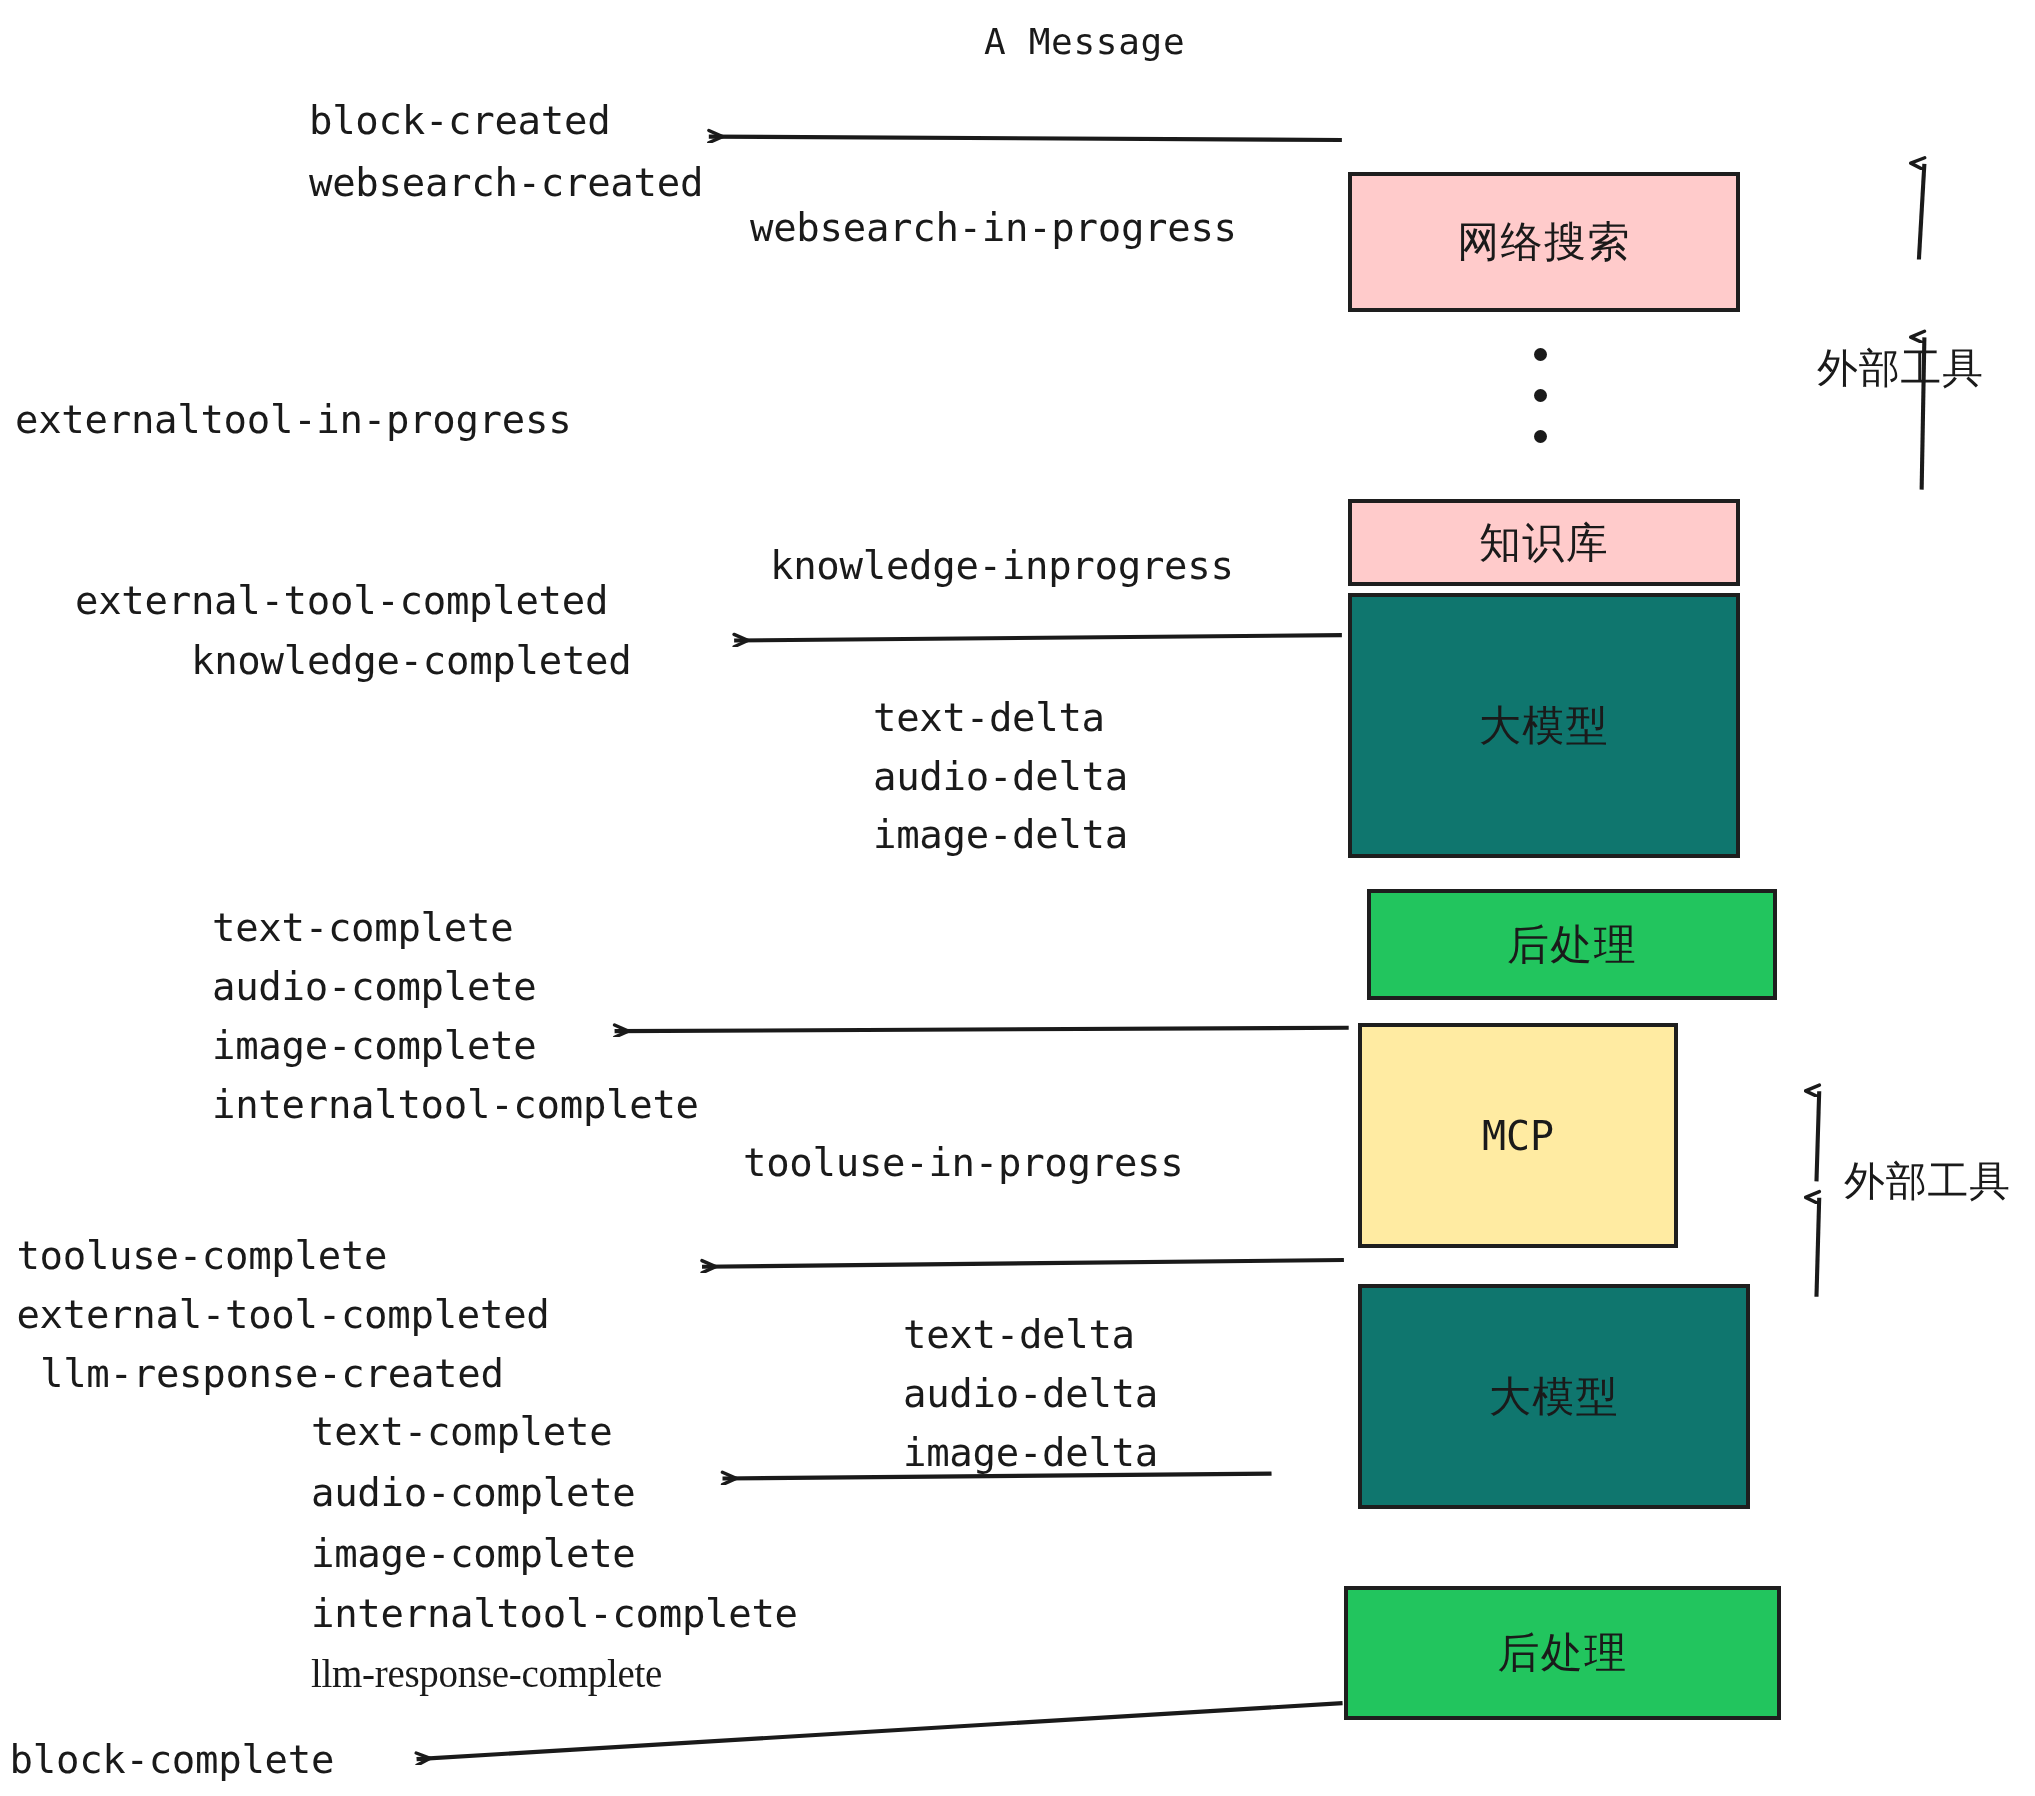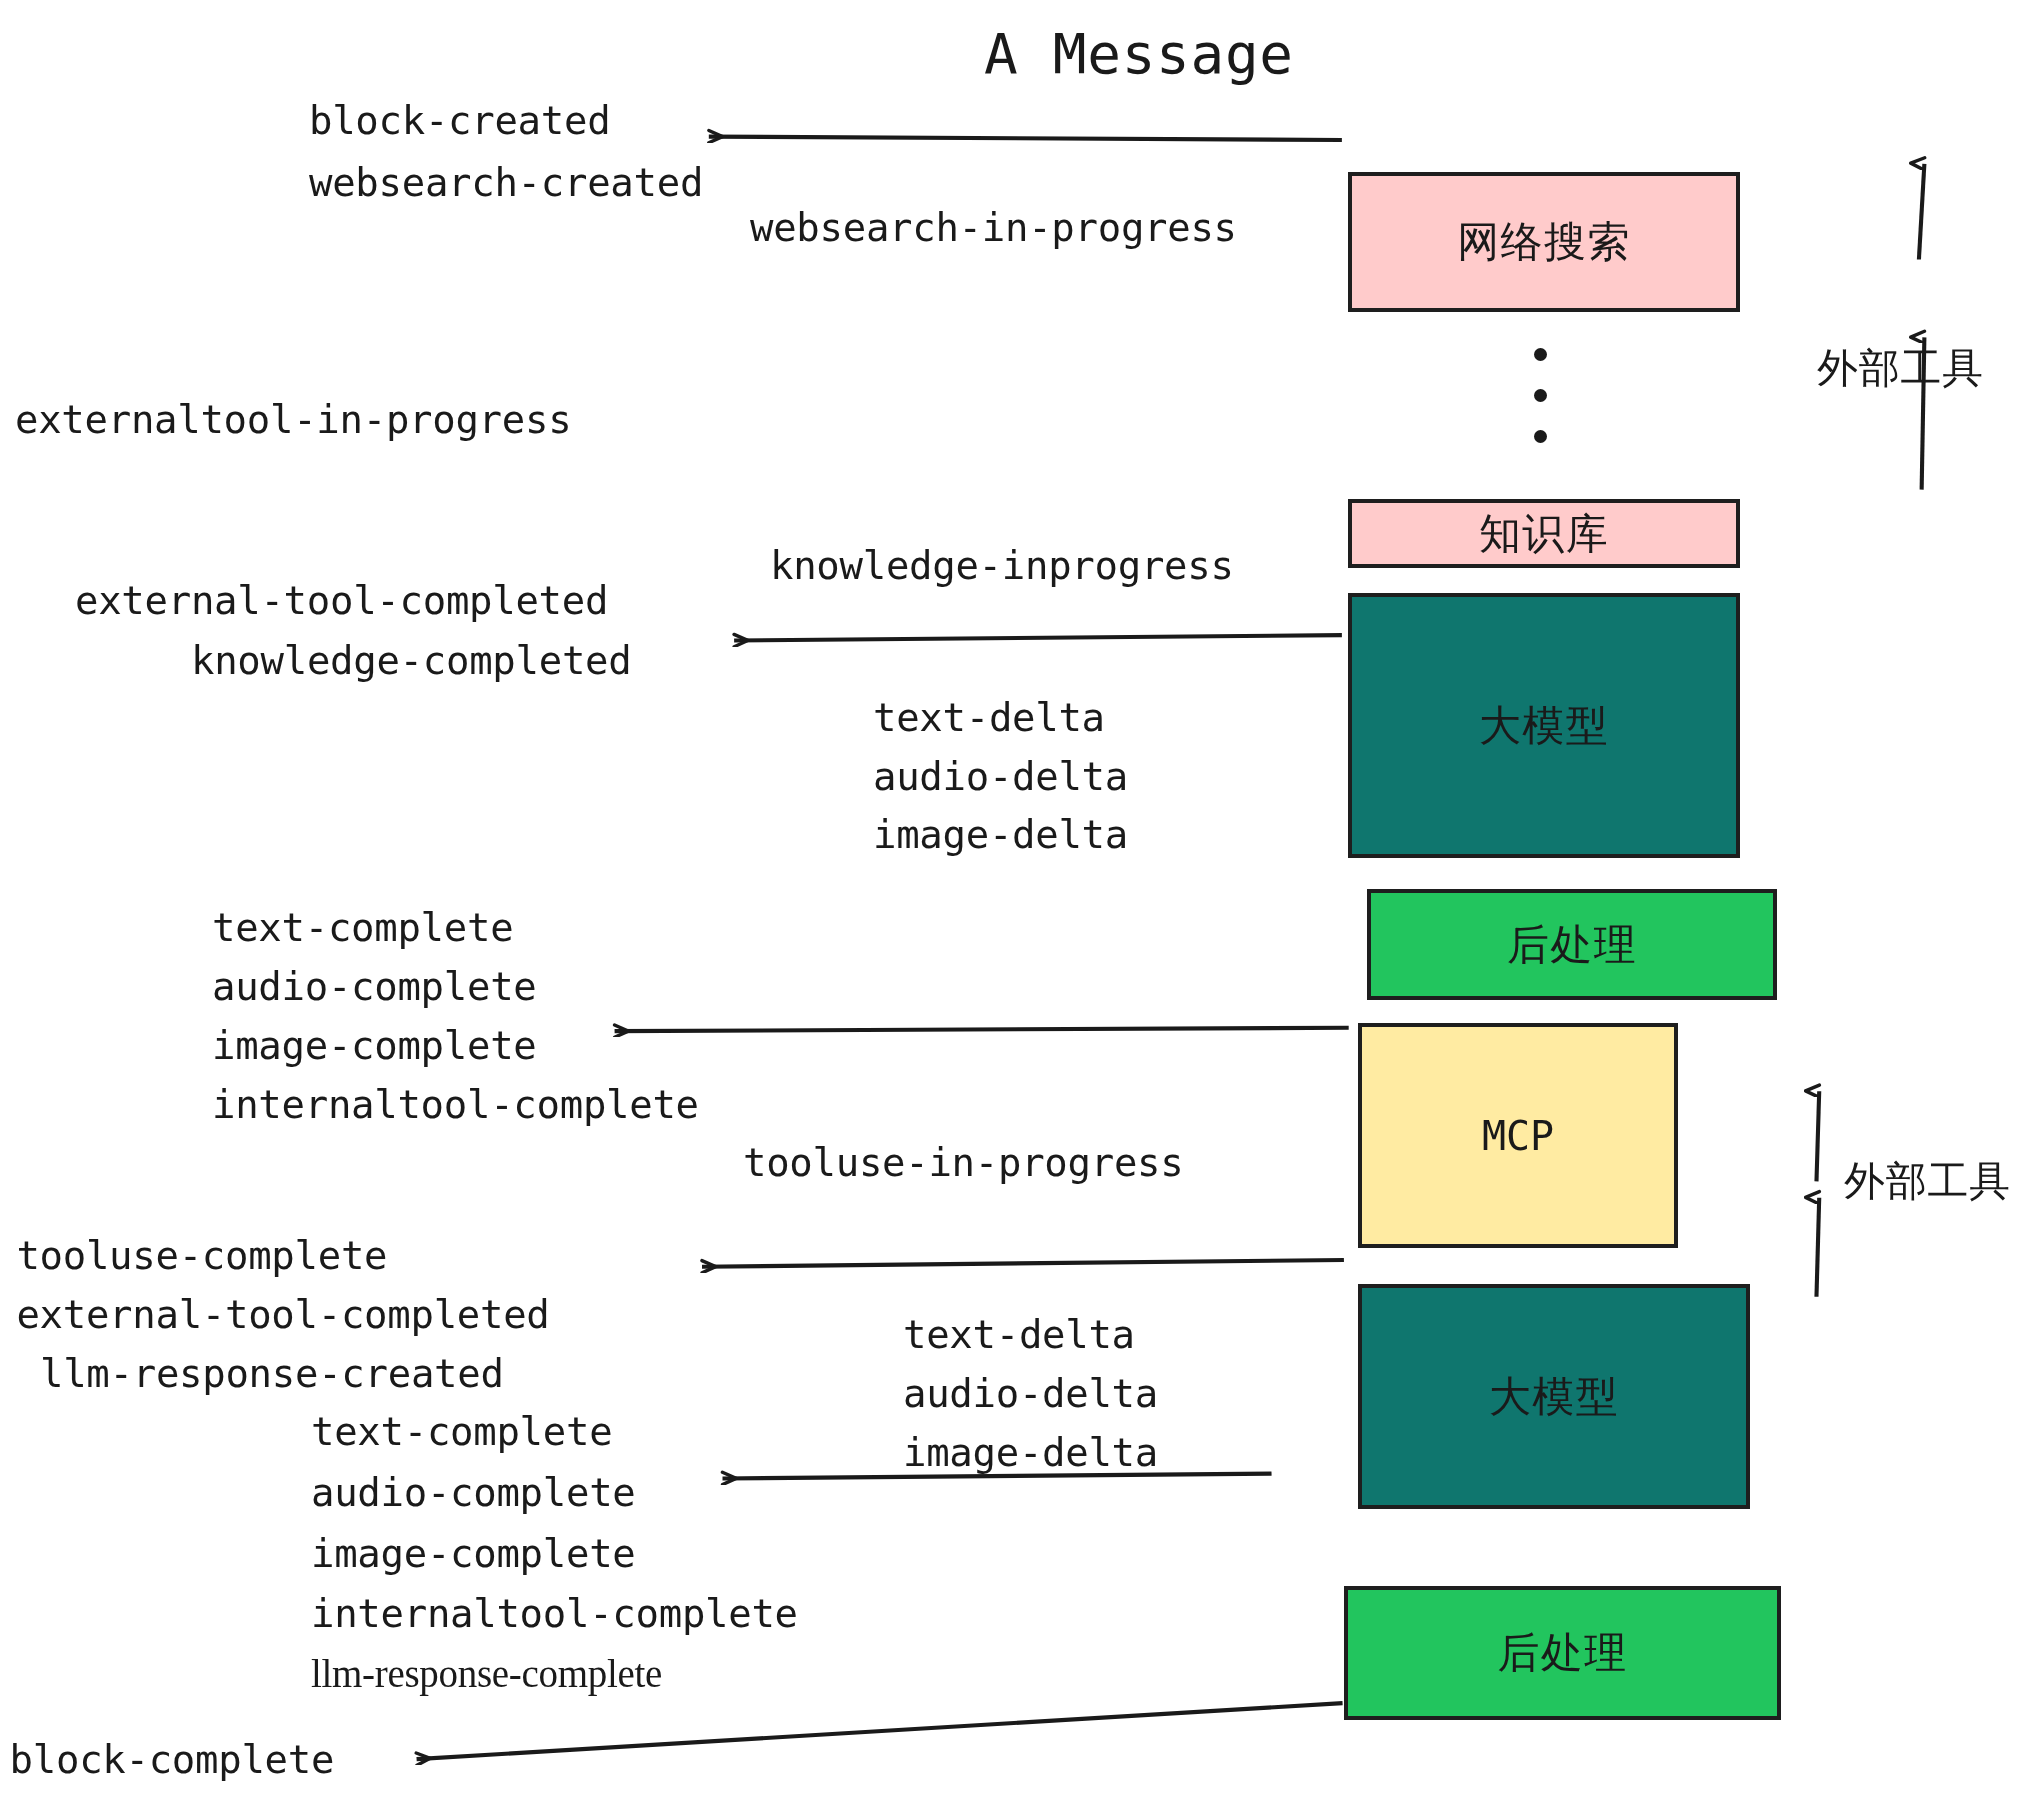--- a/index.html
+++ b/index.html
@@ -25,7 +25,7 @@
   .title{
     position:absolute;
     font-family:"DejaVu Sans Mono","Liberation Mono",monospace;
-    font-size:56px;
+    font-size:36px;
     white-space:nowrap;
     color:#1a1a1a;
     letter-spacing:0.7px;

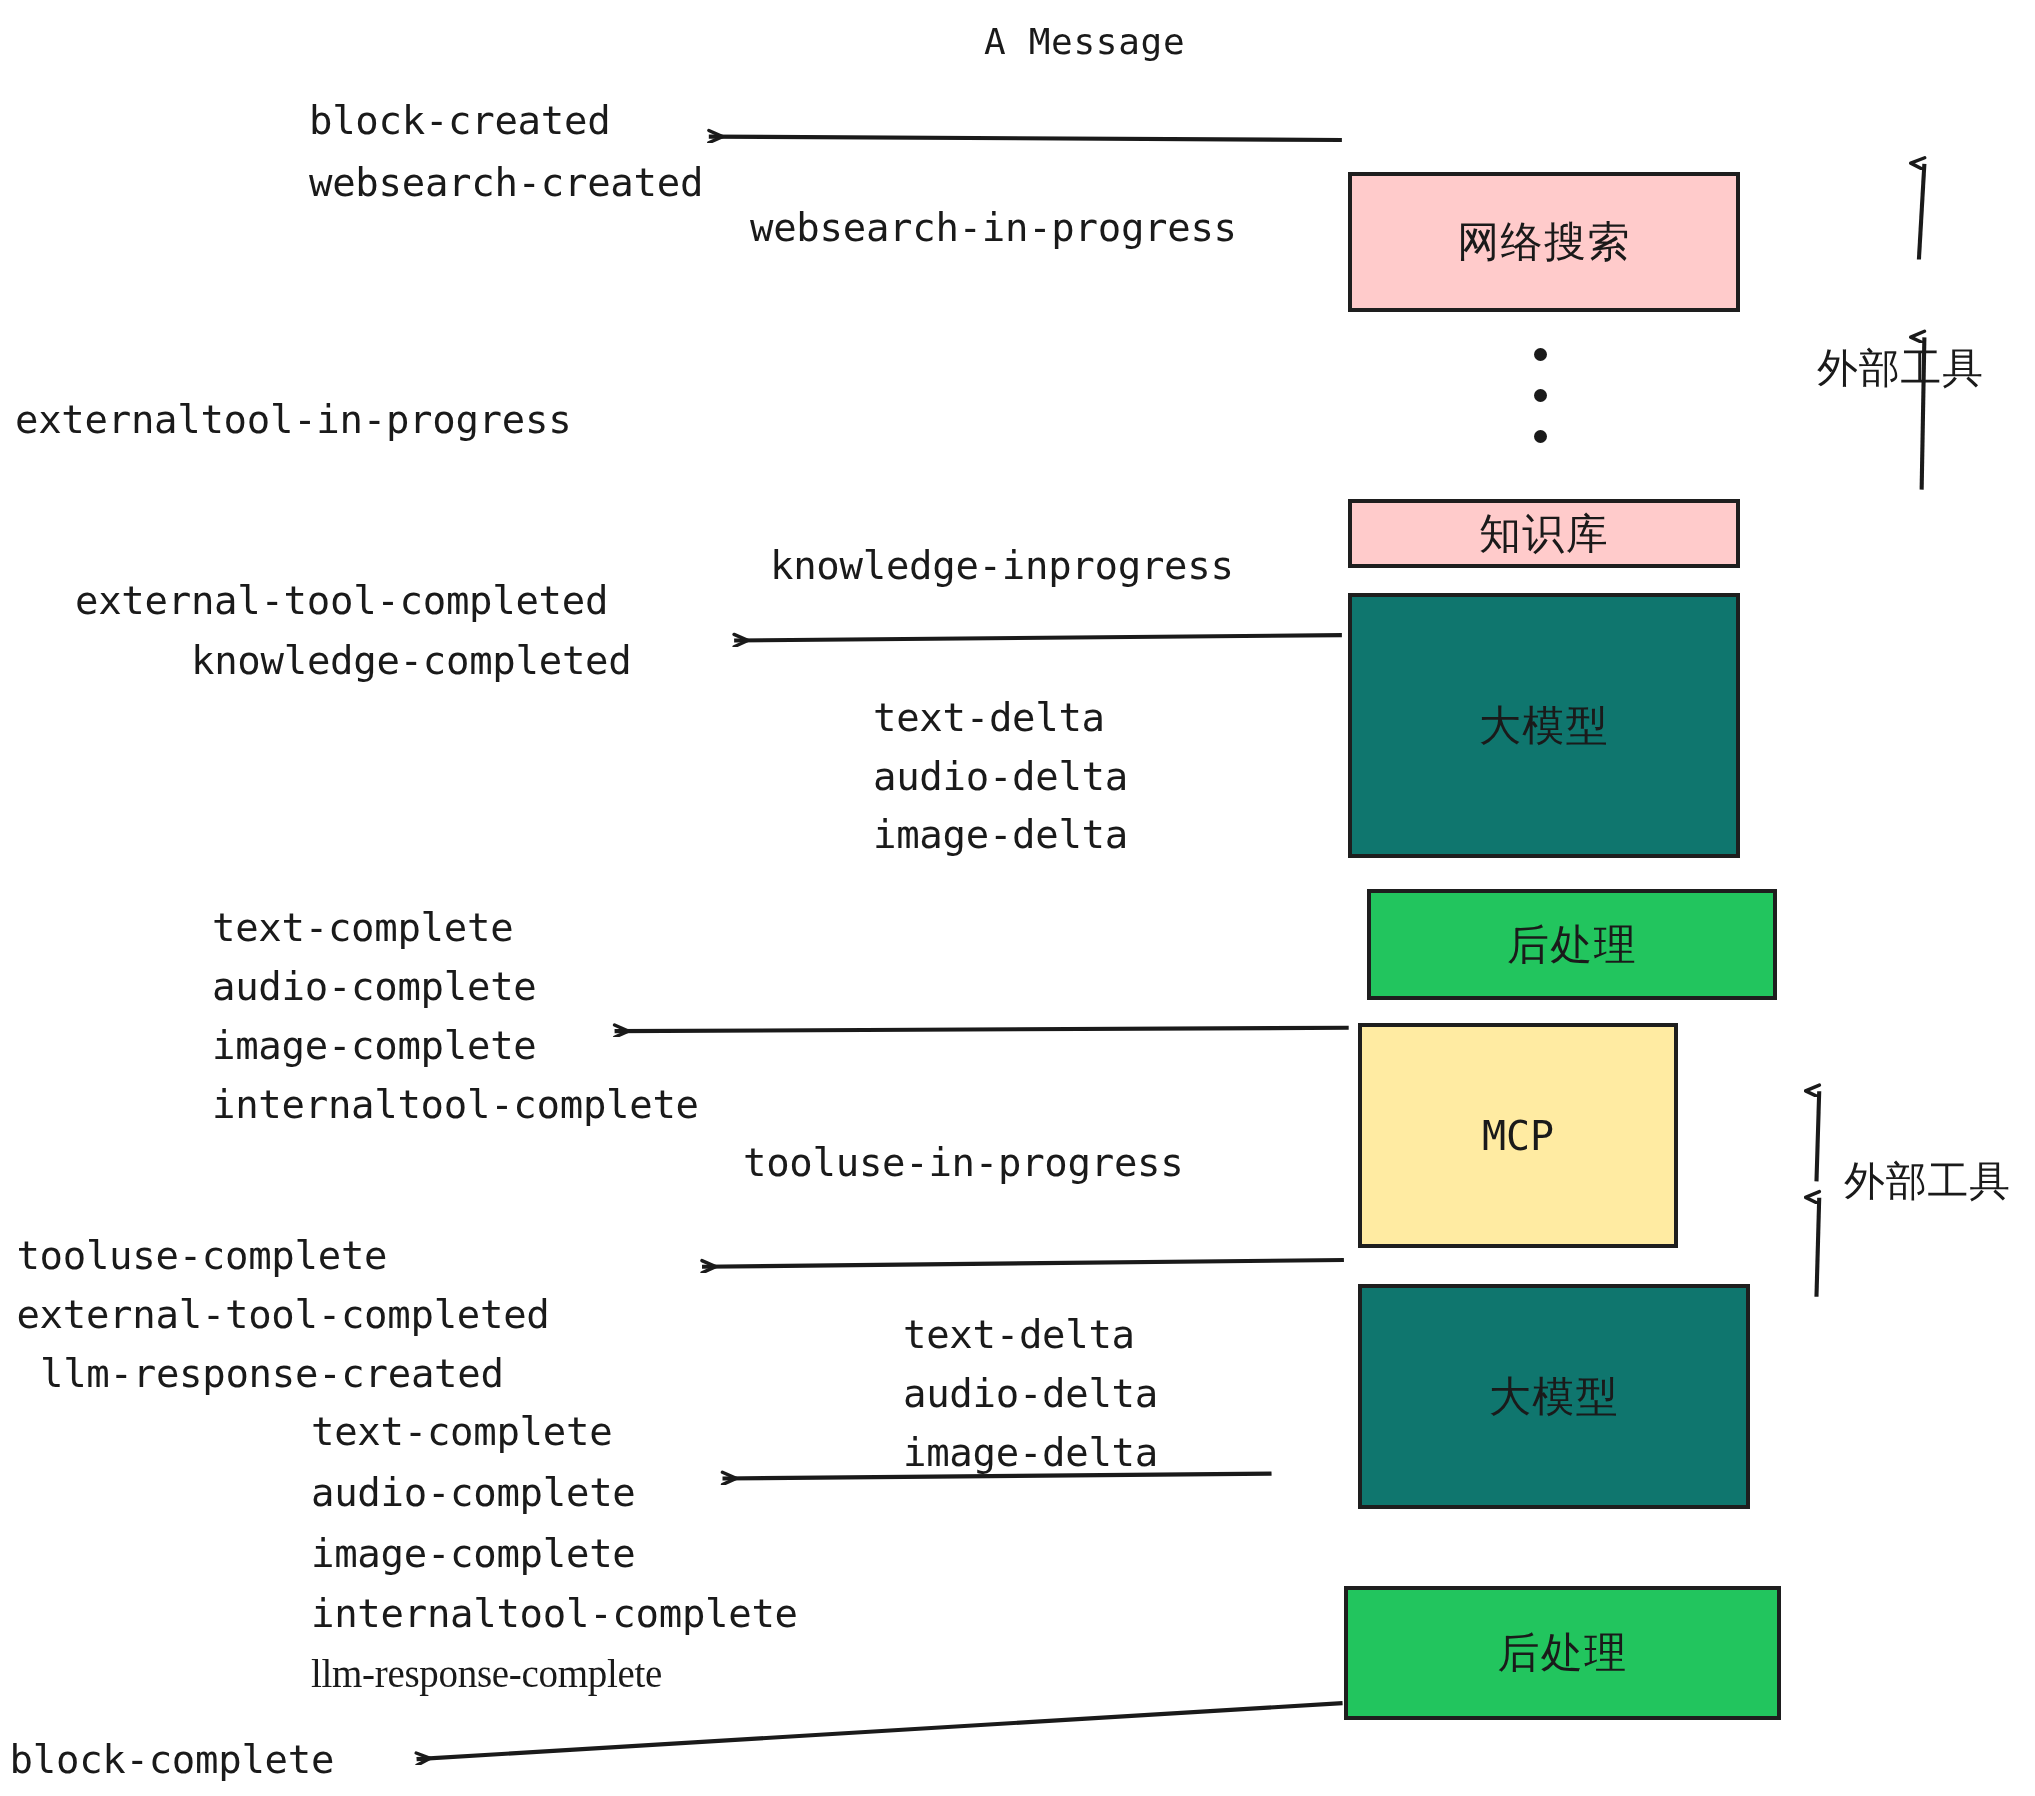--- a/index.html
+++ b/index.html
@@ -125,7 +125,7 @@
       <i></i>
   </div>
 
-  <div class="node pink" style="left:1348px;top:499px;width:392px;height:69px;">
+  <div class="node pink" style="left:1348px;top:499px;width:392px;height:87px;">
     <span class="label">知识库</span>
   </div>
 

